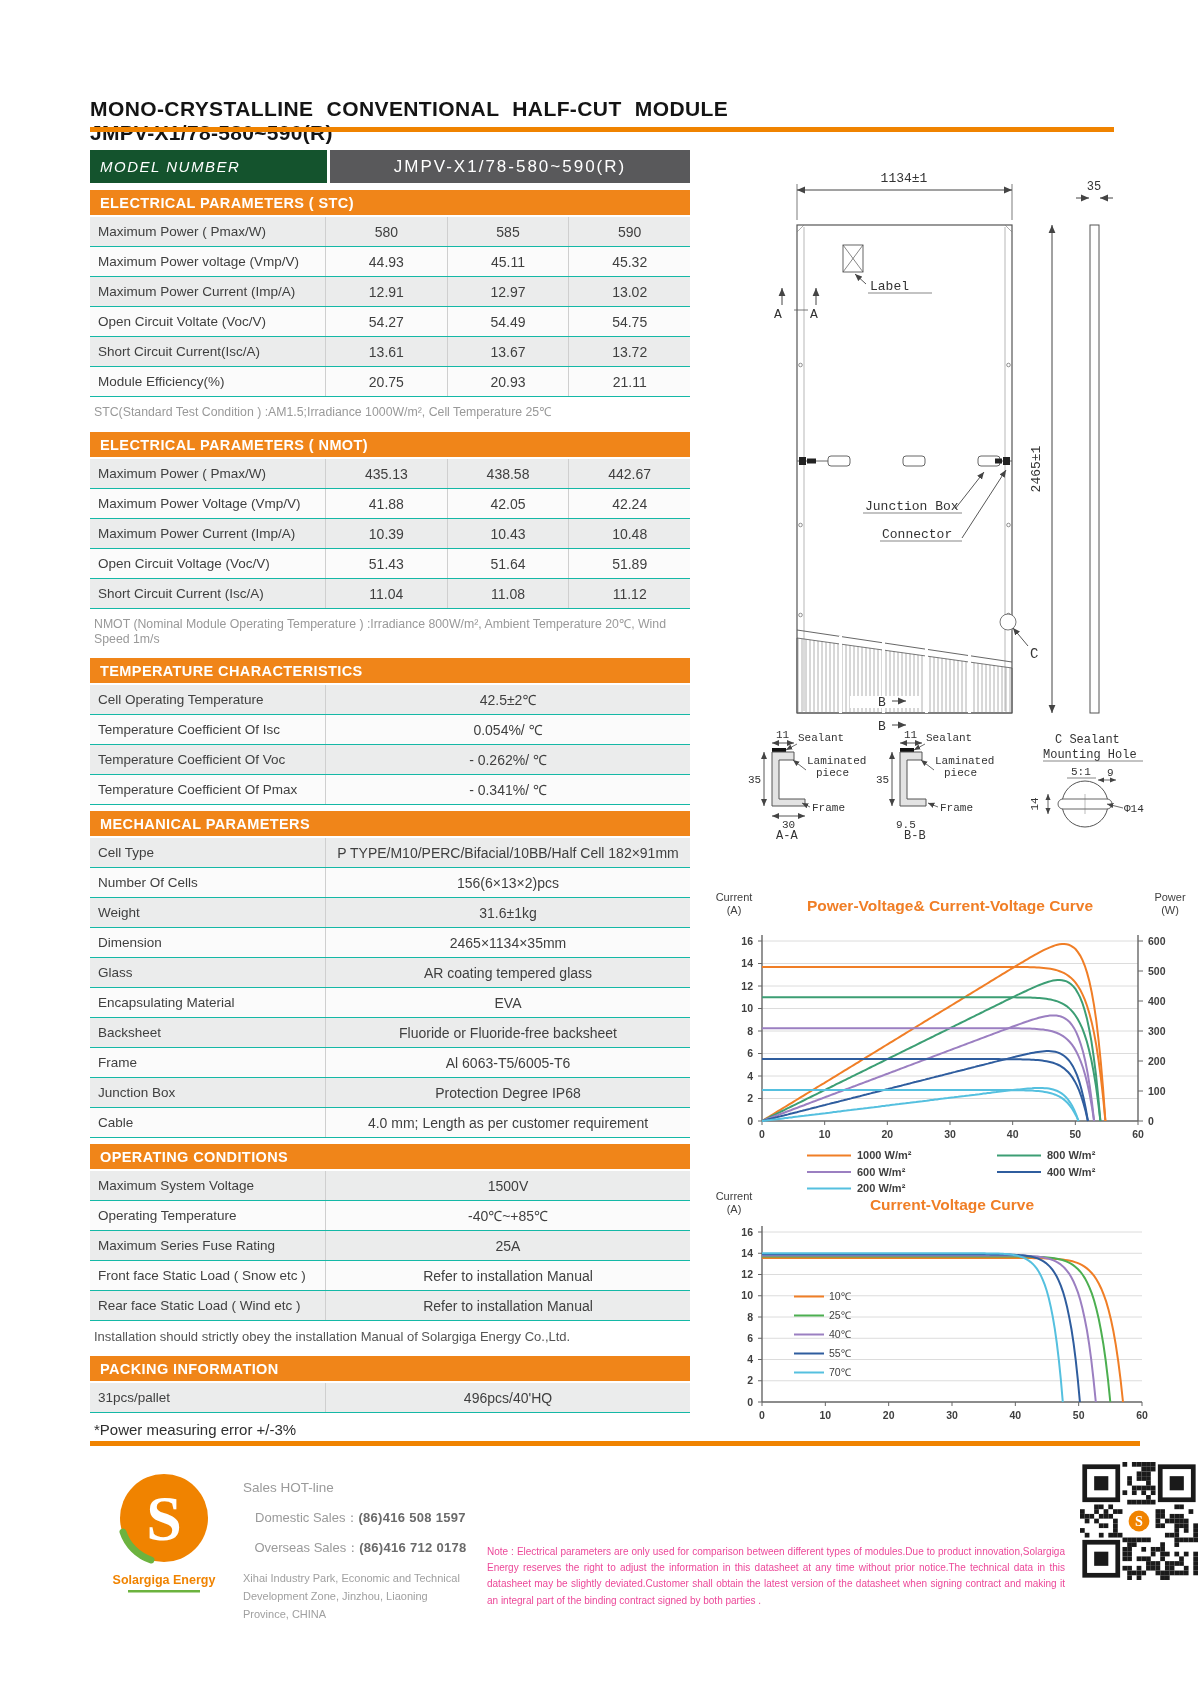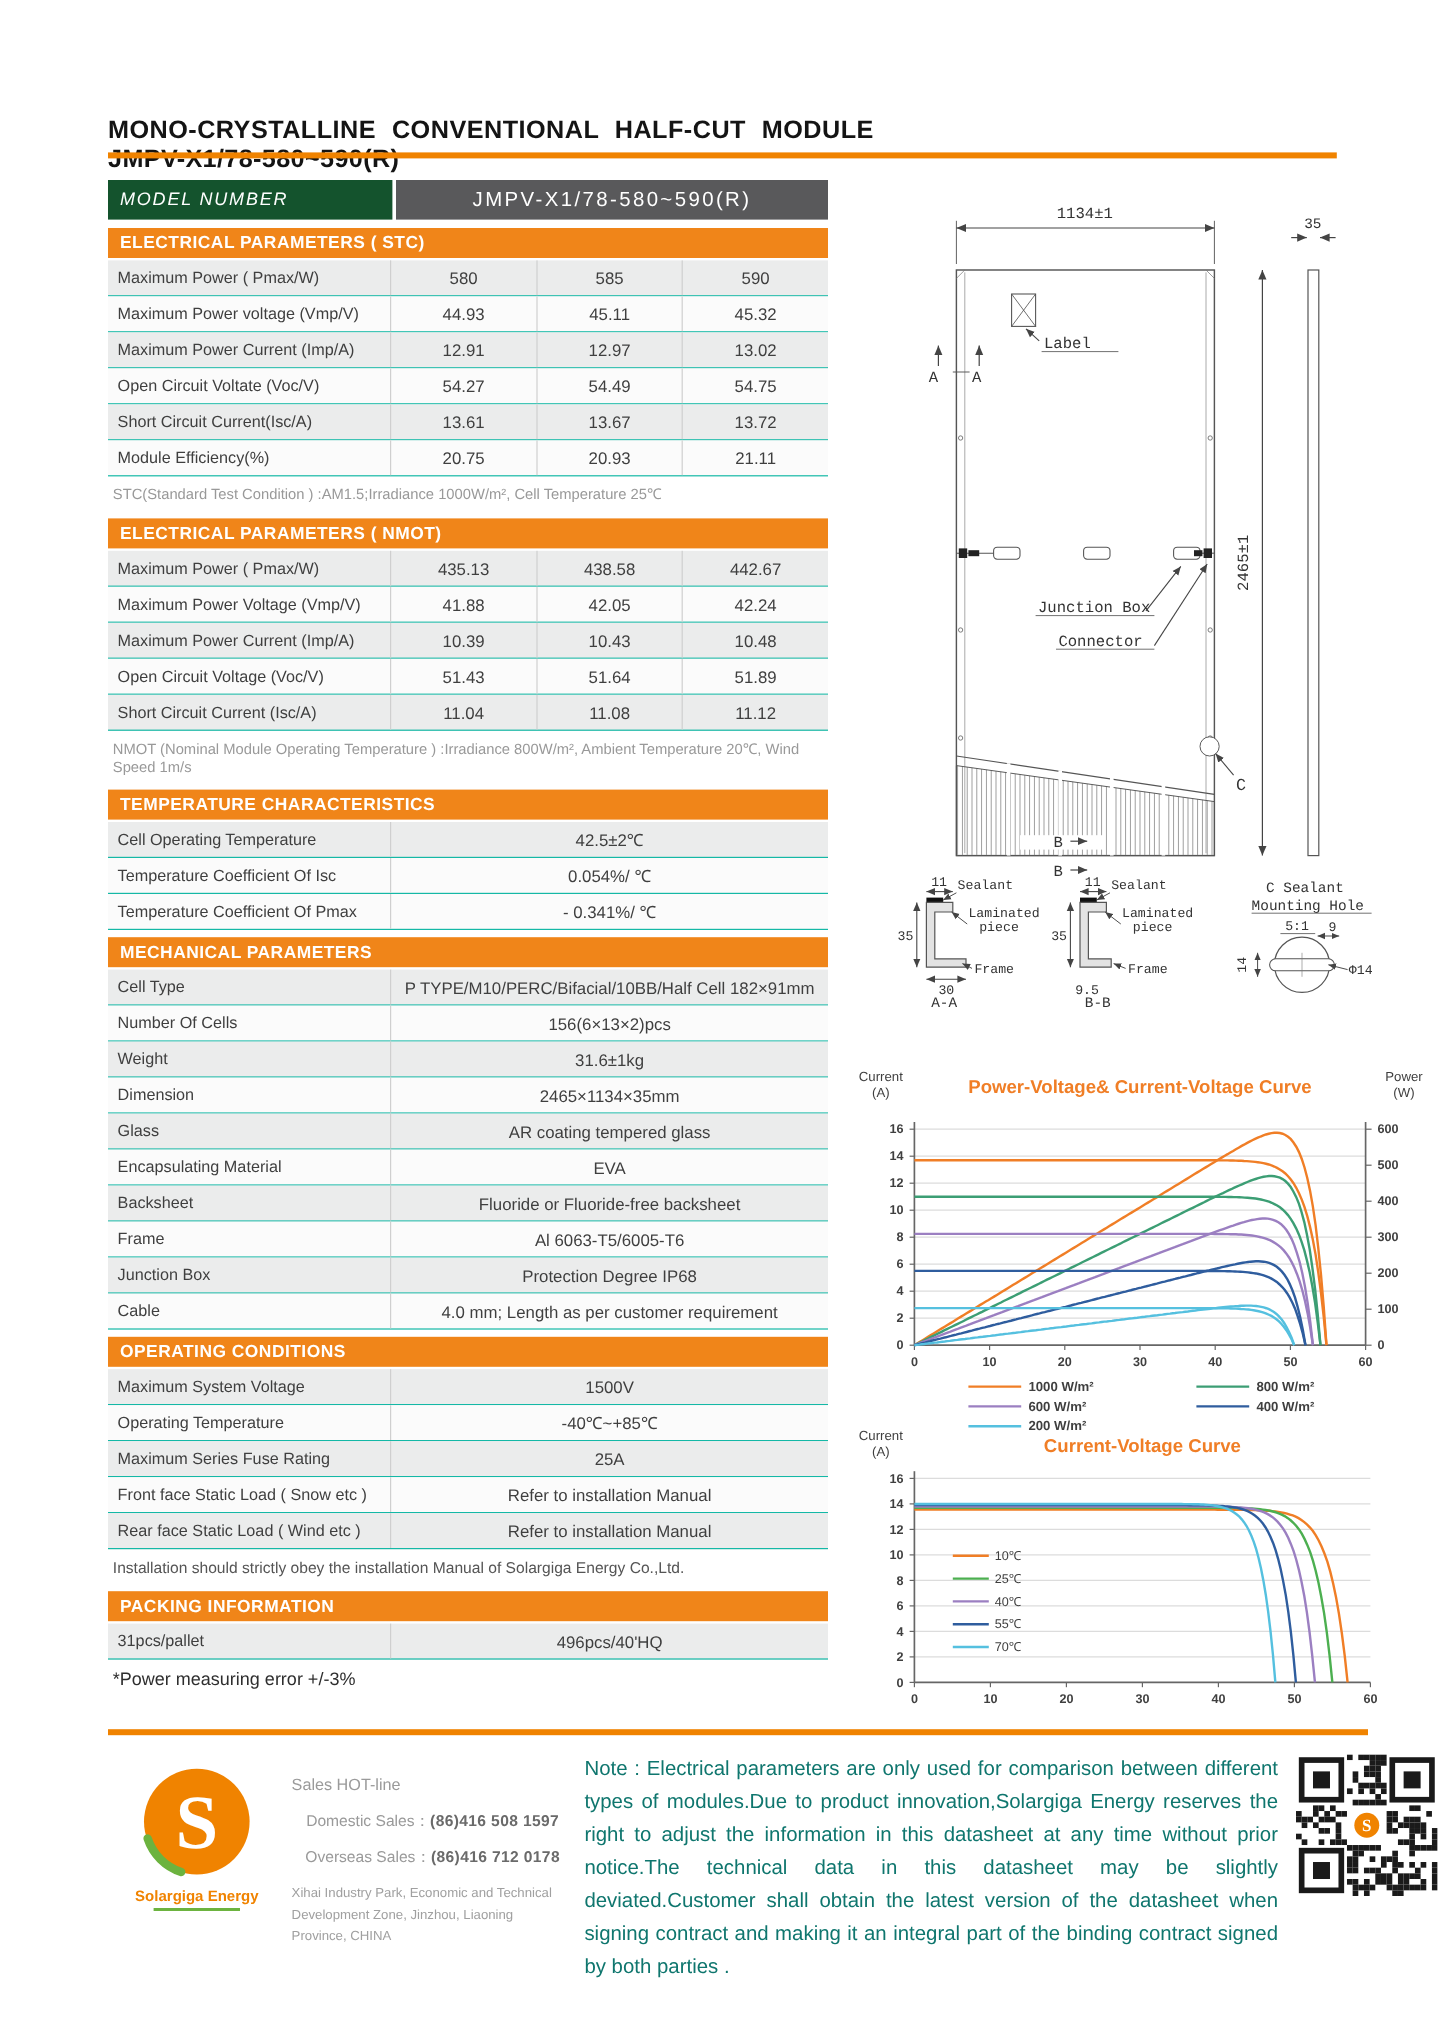--- a/index.html
+++ b/index.html
@@ -147,6 +147,10 @@
           <div class="spec-row even">
             <div class="cell-label">Temperature Coefficient Of Isc</div>
             <div class="cell-value">0.054%/ ℃</div>
+          </div>
+          <div class="spec-row odd">
+            <div class="cell-label">Temperature Coefficient Of Voc</div>
+            <div class="cell-value">- 0.262%/ ℃</div>
           </div>
           <div class="spec-row even">
             <div class="cell-label">Temperature Coefficient Of Pmax</div>

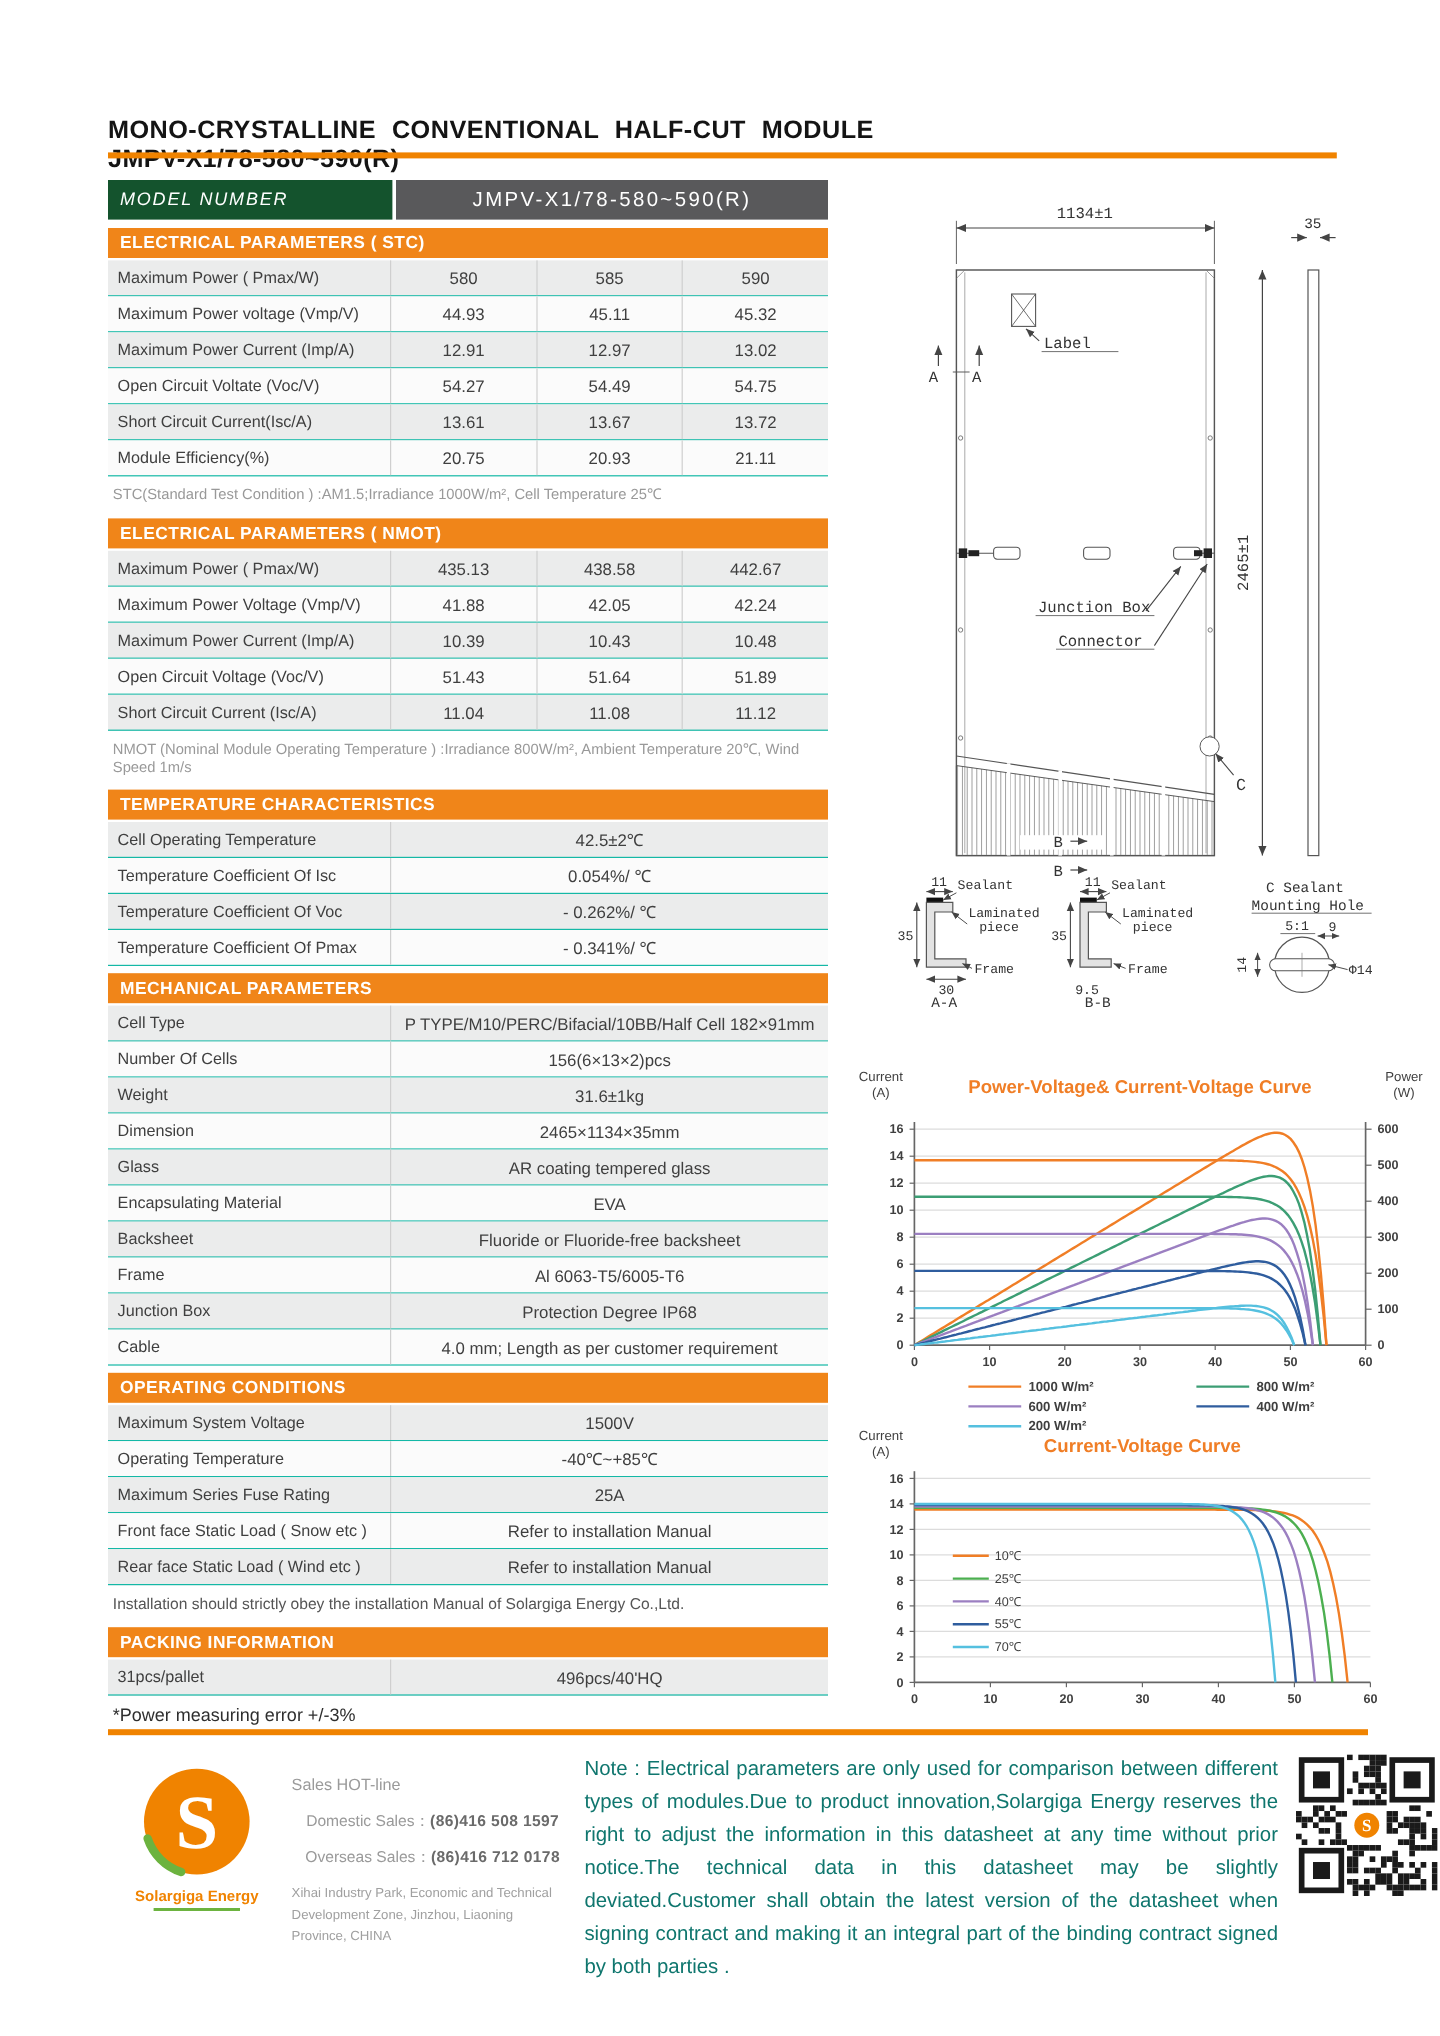--- a/index.html
+++ b/index.html
@@ -43,7 +43,7 @@
   .contact .sales{font-size:13px;color:#9a9a9a;margin-bottom:12px;text-align:center;}
   .contact .sales b{color:#6a6a6a;font-weight:bold;letter-spacing:.3px;}
   .contact .addr{font-size:11px;color:#a0a0a0;line-height:1.65;}
-  .note-block{position:absolute;left:487px;top:1460px;width:578px;font-size:17px;color:#0f766e;
+  .note-block{position:absolute;left:487px;top:1544px;width:578px;font-size:10px;color:#ec4899;
               text-align:justify;line-height:1.62;}
   .qr-wrap{position:absolute;left:1080px;top:1462px;width:118px;height:118px;}
 </style>

